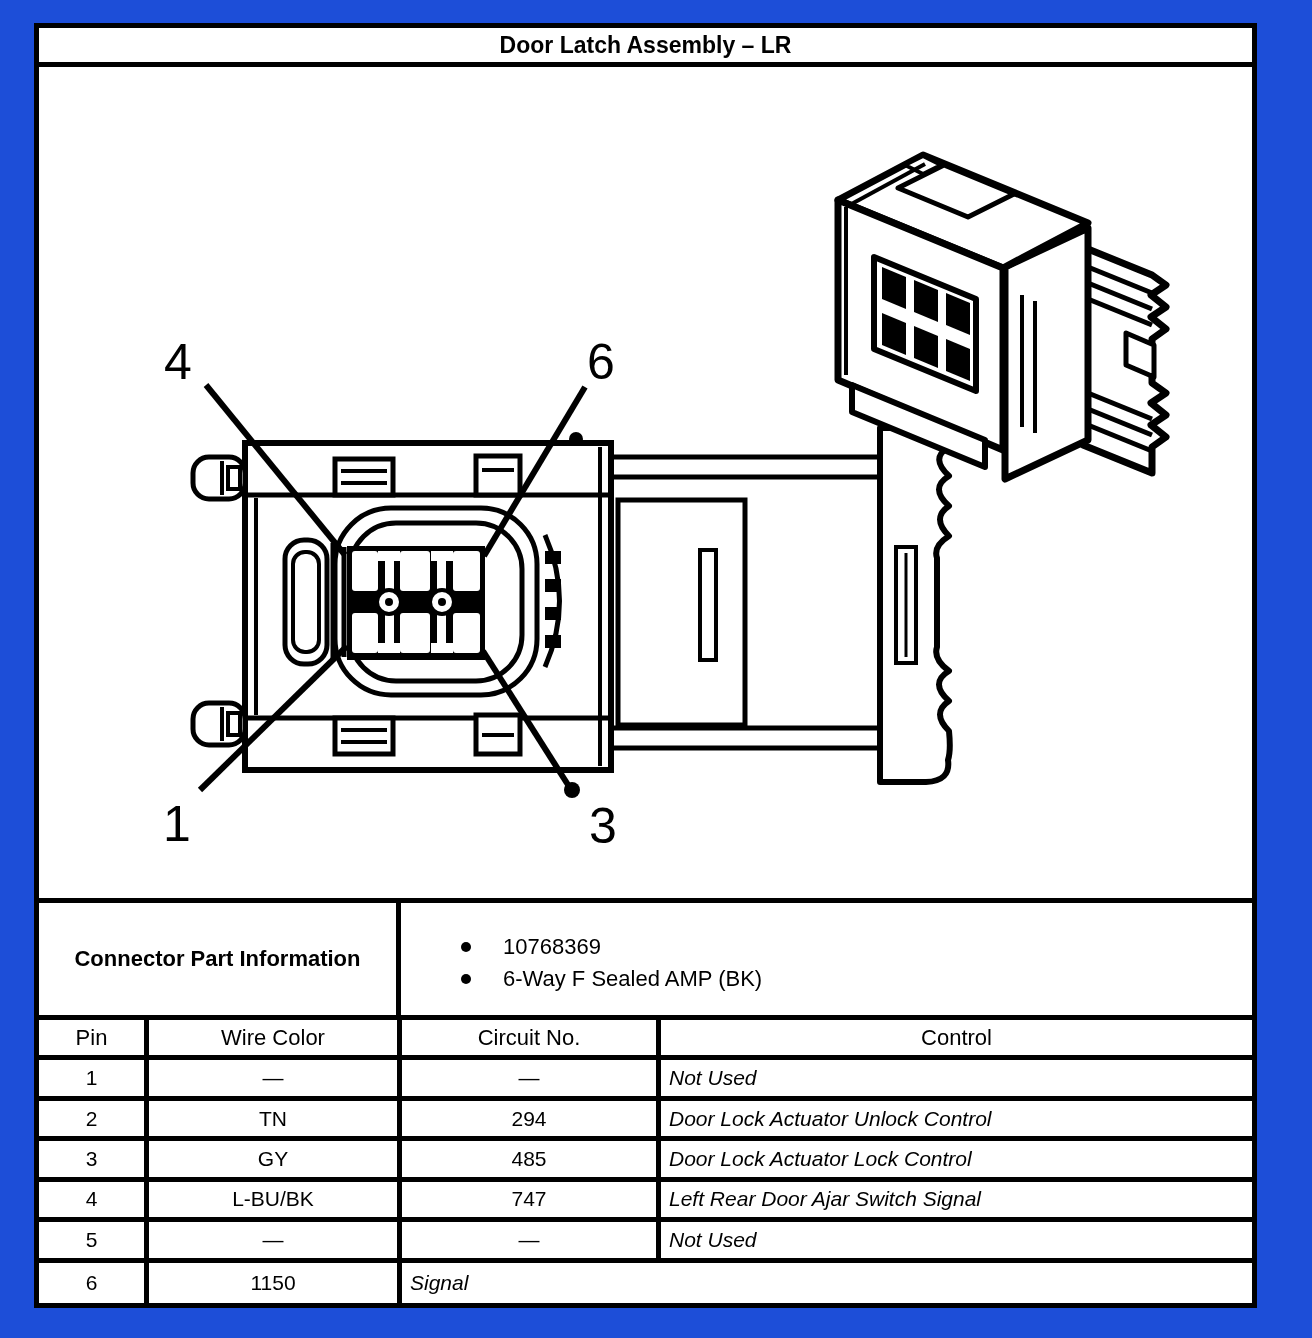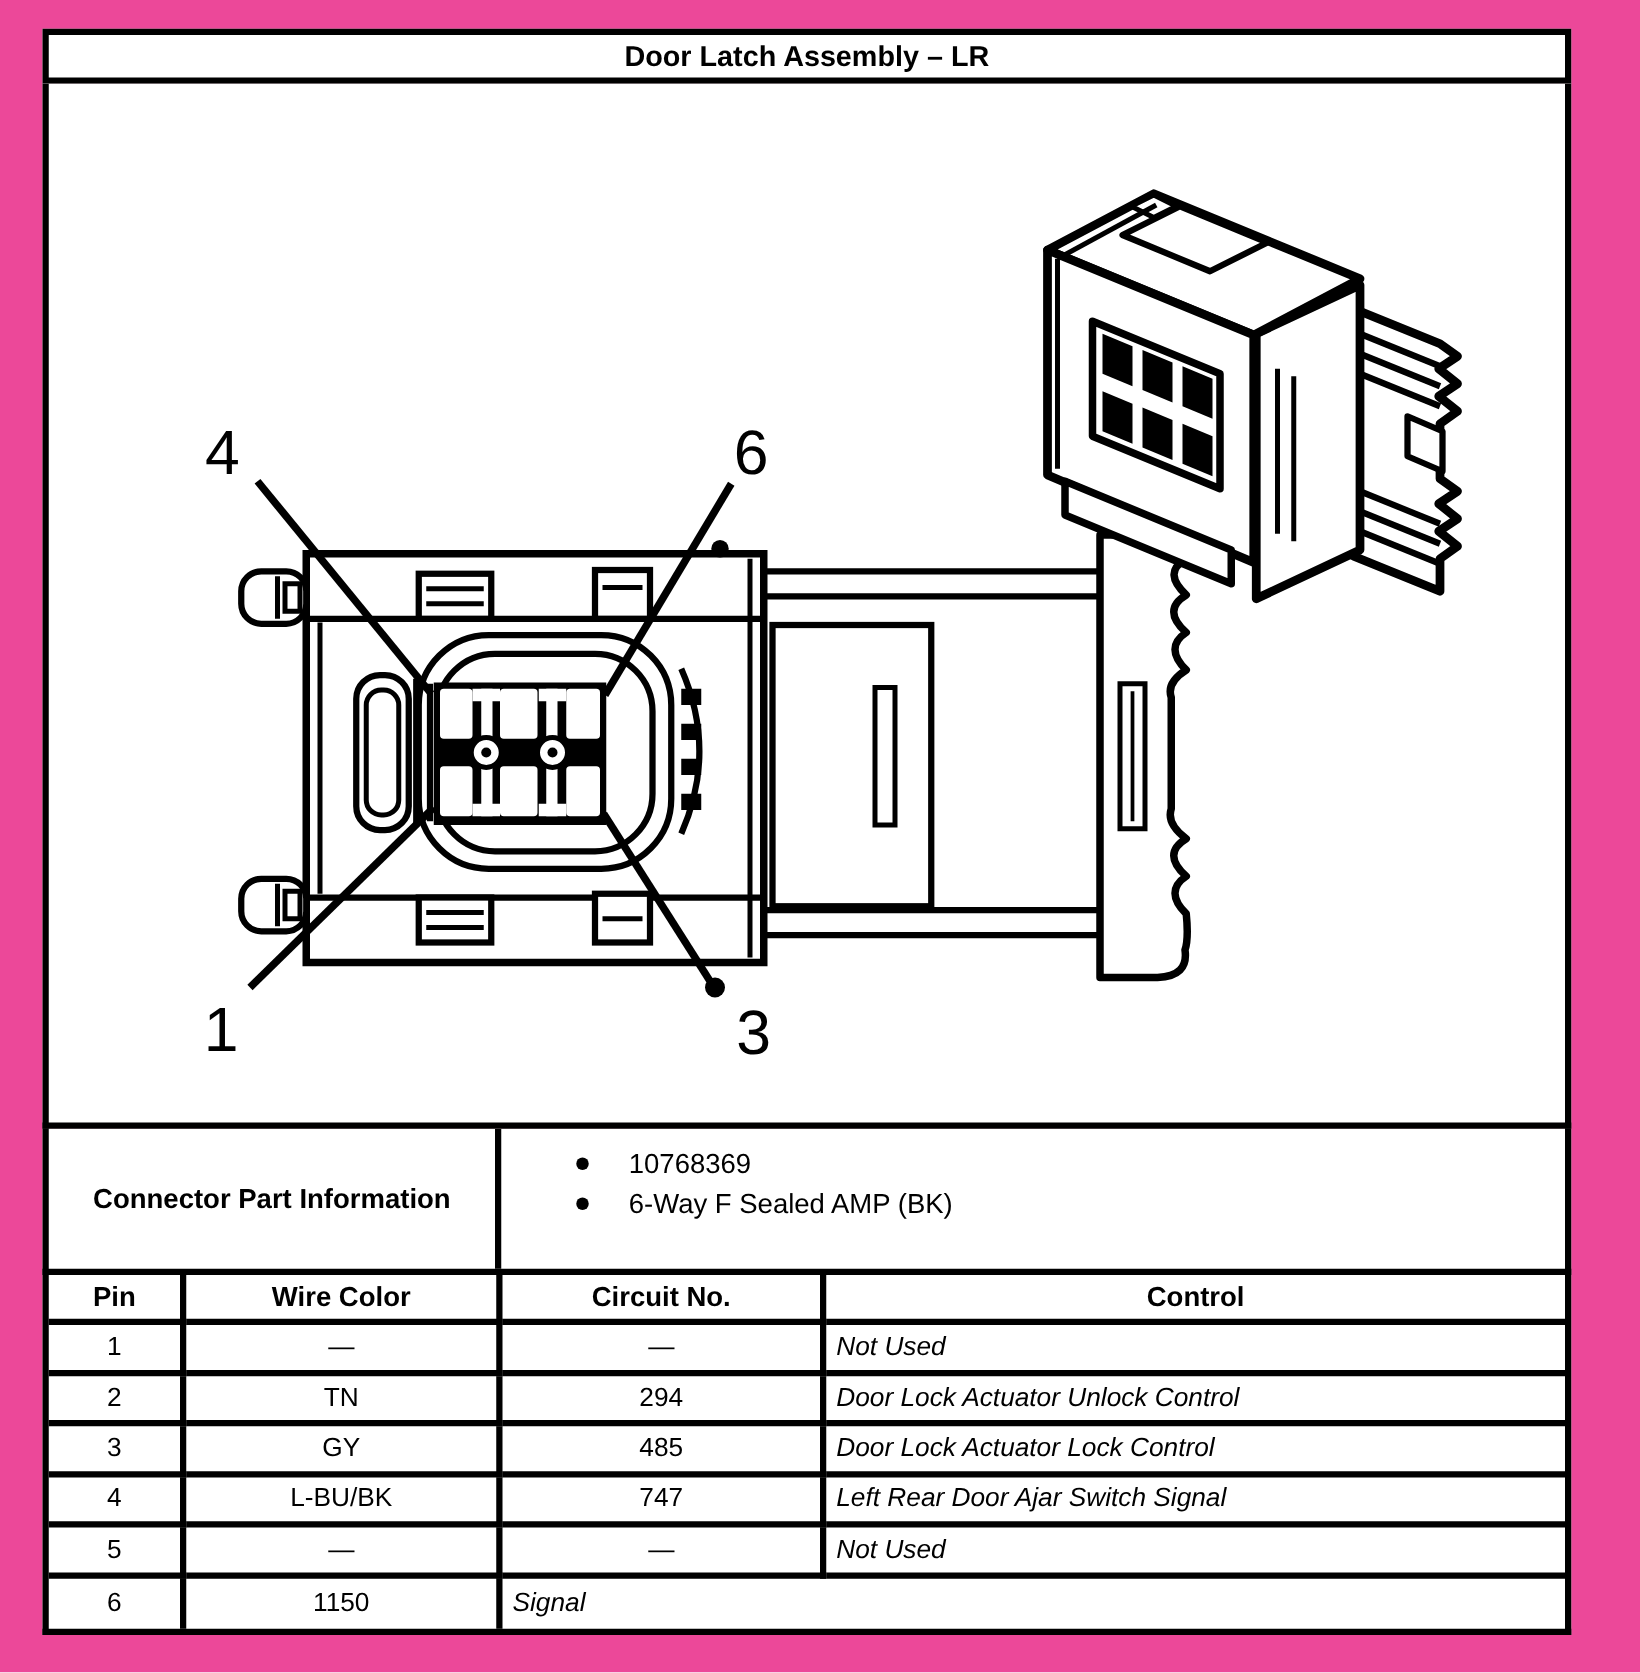--- a/index.html
+++ b/index.html
@@ -3,7 +3,7 @@
 <meta charset="utf-8">
 <style>
   html,body{margin:0;padding:0;background:#fff;}
-  .page{position:relative;width:1312px;height:1338px;background:#ec4899;
+  .page{position:relative;width:1312px;height:1338px;background:#1d4ed8;
         font-family:"Liberation Sans",sans-serif;color:#000;}
   .doc{position:absolute;left:34px;top:23px;width:1223px;}
   .sec{box-sizing:border-box;border-left:5px solid #000;border-right:5px solid #000;

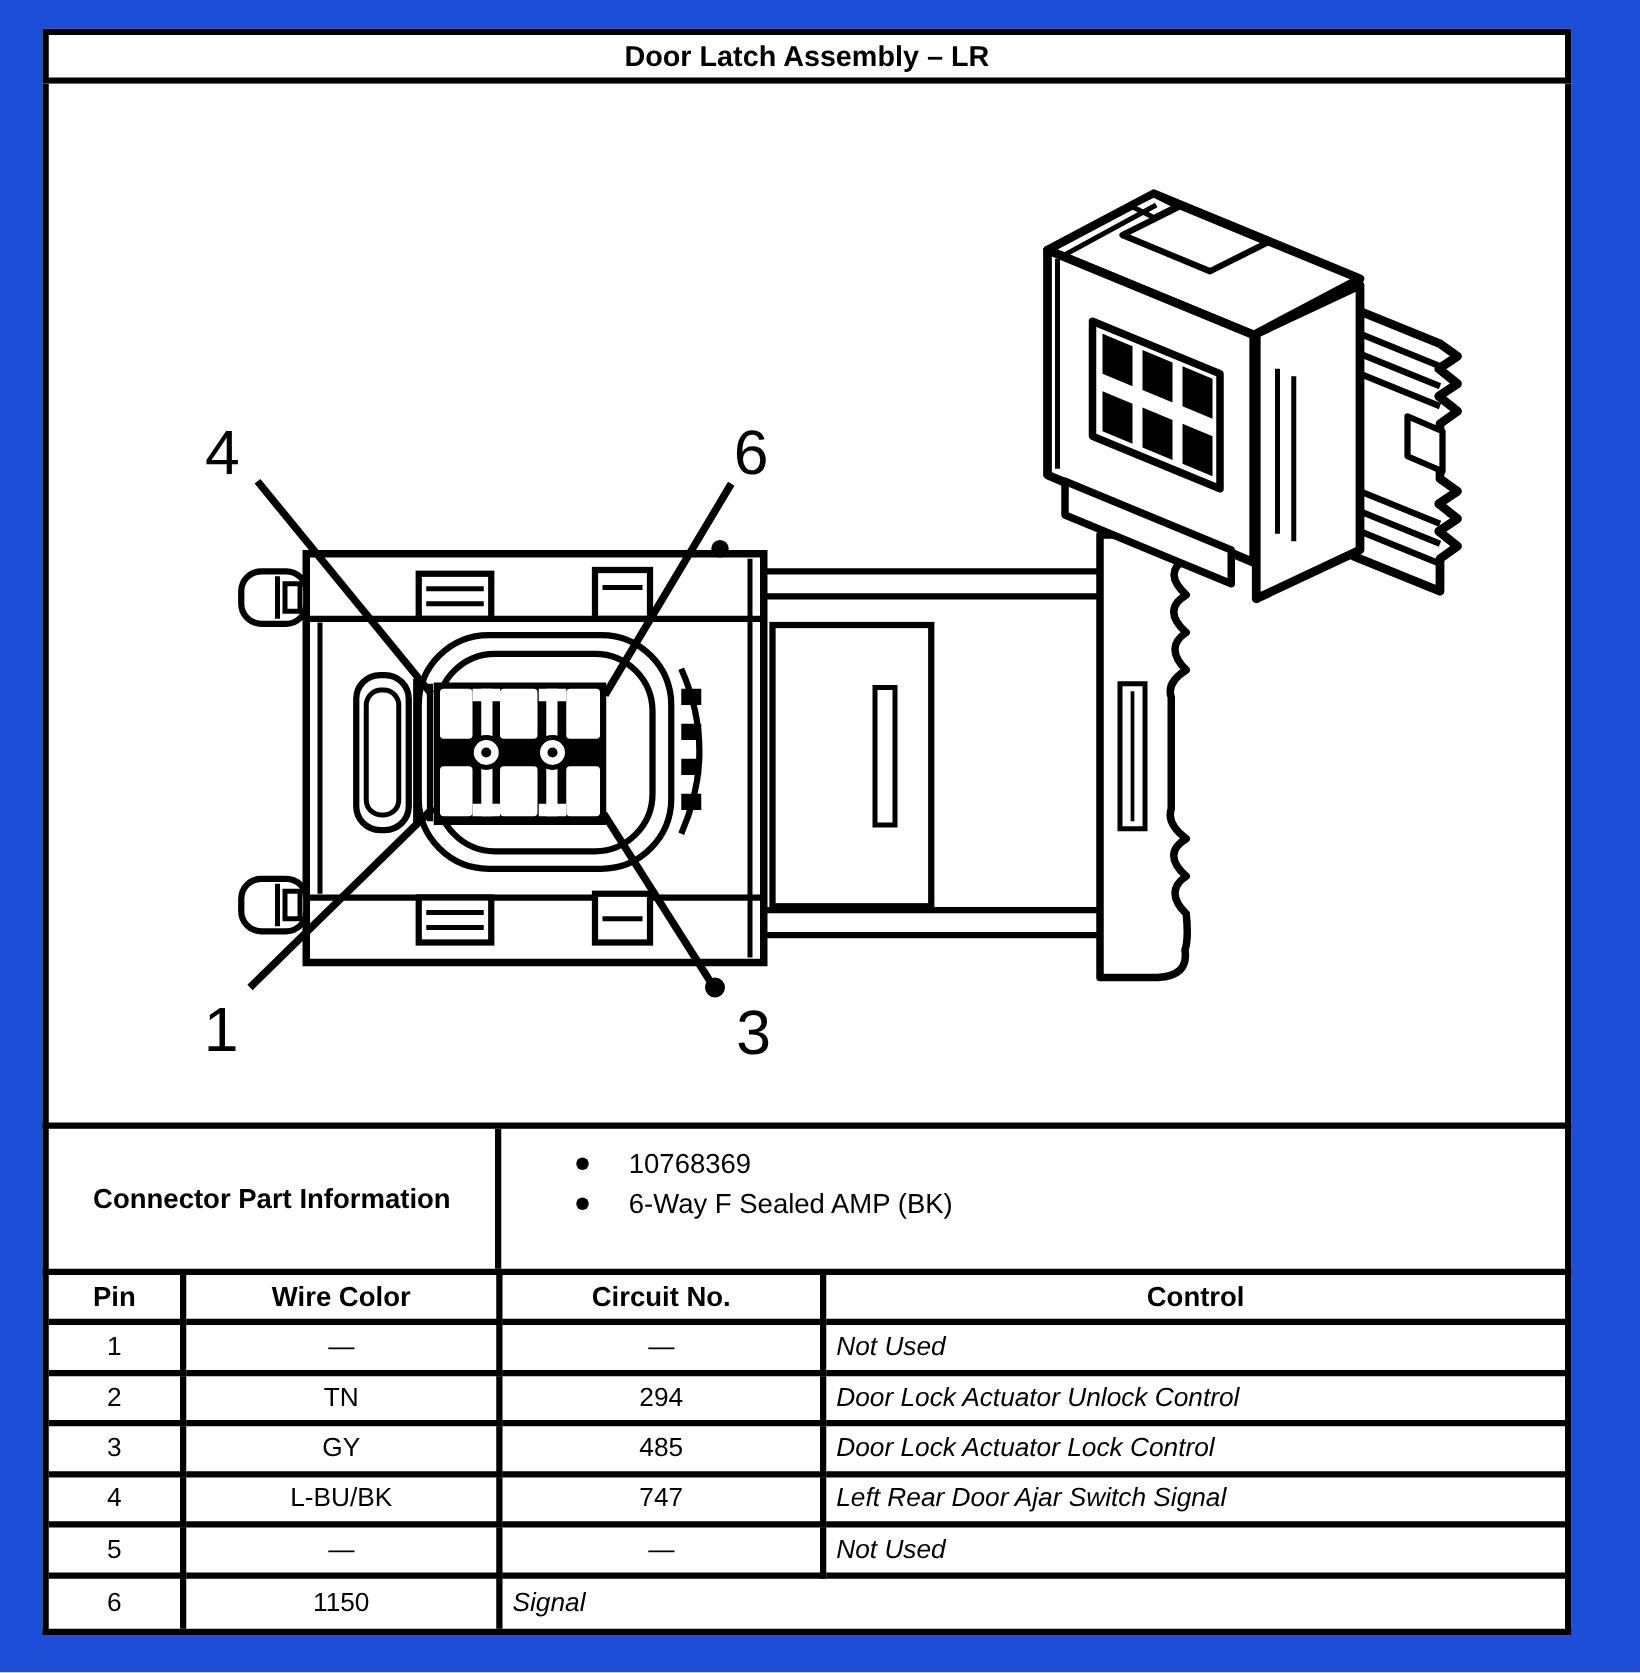--- a/index.html
+++ b/index.html
@@ -15,7 +15,7 @@
   .sec.info{height:117px;display:grid;grid-template-columns:362px 1fr;}
   .info-left{border-right:5px solid #000;display:flex;align-items:center;
        justify-content:center;font-weight:bold;font-size:22px;text-align:center;}
-  .info-right{padding-top:12px;}
+  .info-right{padding-top:28px;}
   .bullet-line{display:flex;align-items:center;height:32px;font-size:22px;}
   .bullet-dot{width:10px;height:10px;border-radius:50%;background:#000;
        margin-left:60px;margin-right:32px;flex:0 0 auto;}

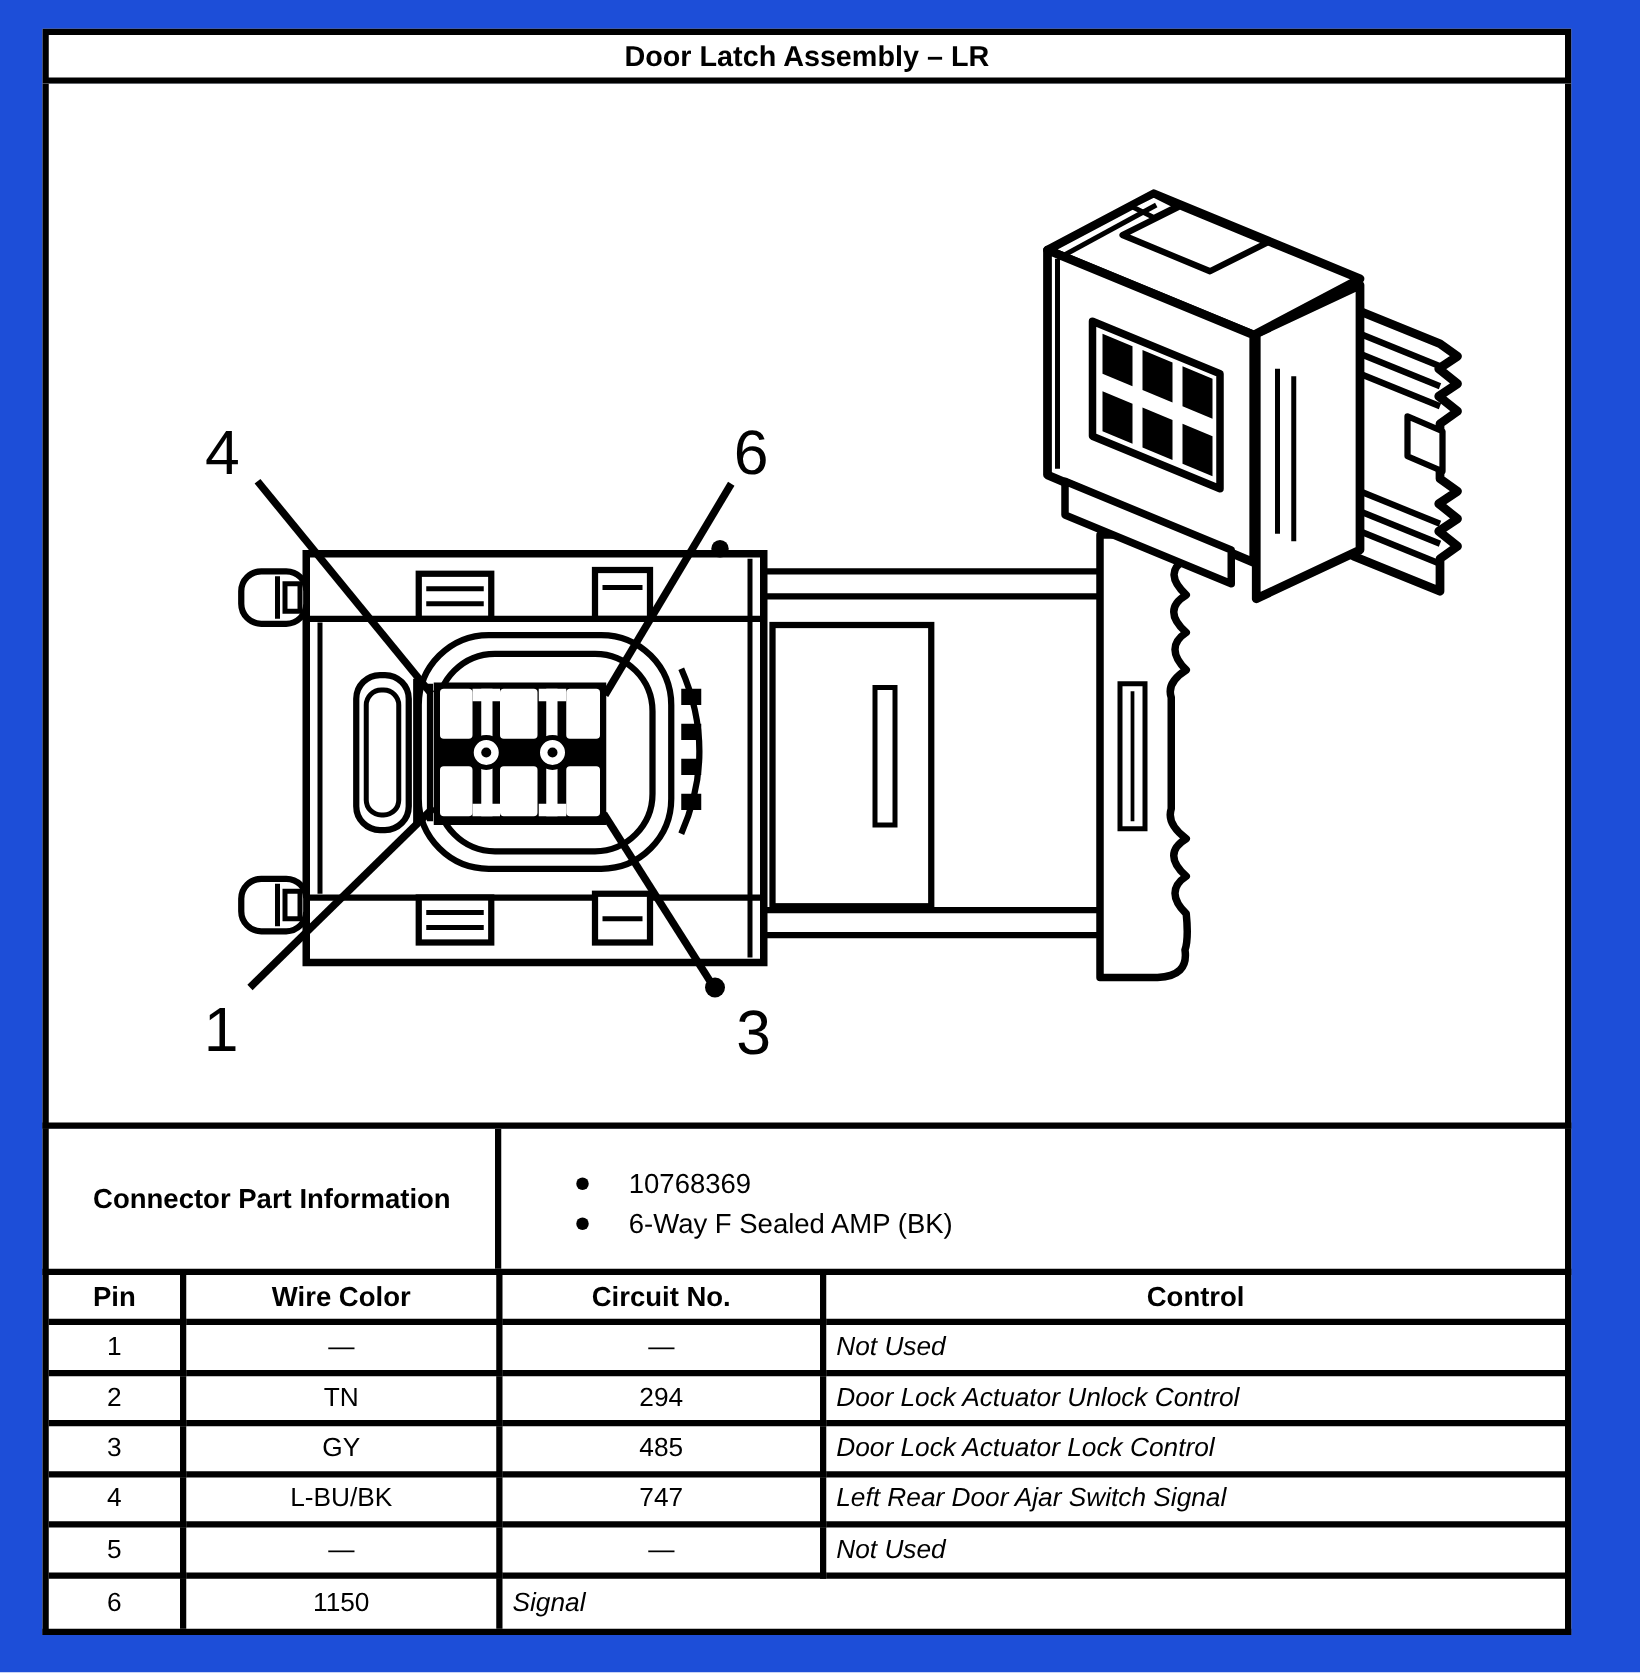--- a/index.html
+++ b/index.html
@@ -23,7 +23,7 @@
        grid-auto-rows:1fr;}
   .cell{display:flex;align-items:center;justify-content:center;font-size:21px;
        box-sizing:border-box;overflow:hidden;white-space:nowrap;}
-  .cell.hdr{font-weight:bold;font-size:22px;}
+  .cell.hdr{font-weight:normal;font-size:22px;}
   .cell.fn{justify-content:flex-start;padding-left:8px;font-style:italic;}
   .cell.br{border-right:5px solid #000;}
   .cell.bb{border-bottom:5px solid #000;}

